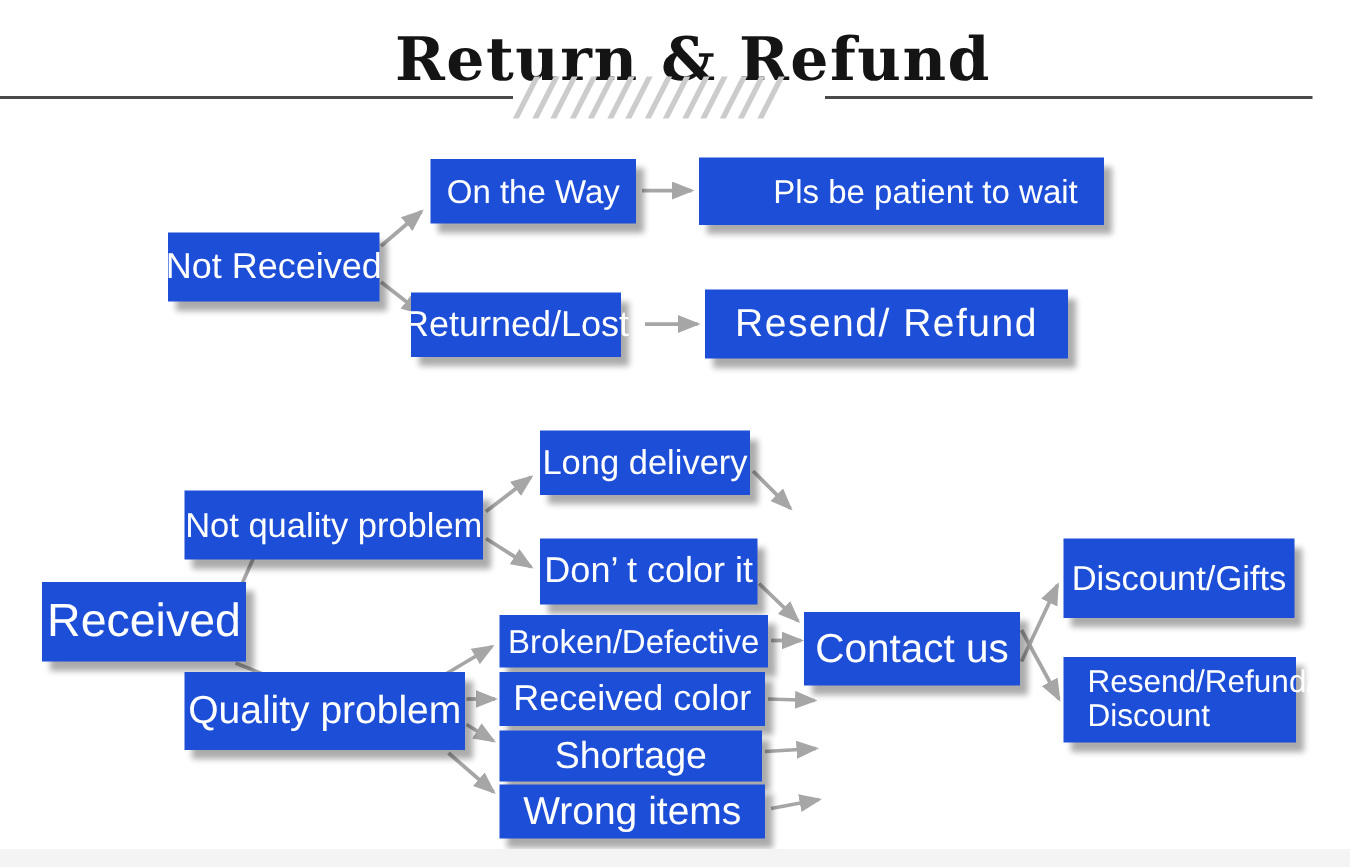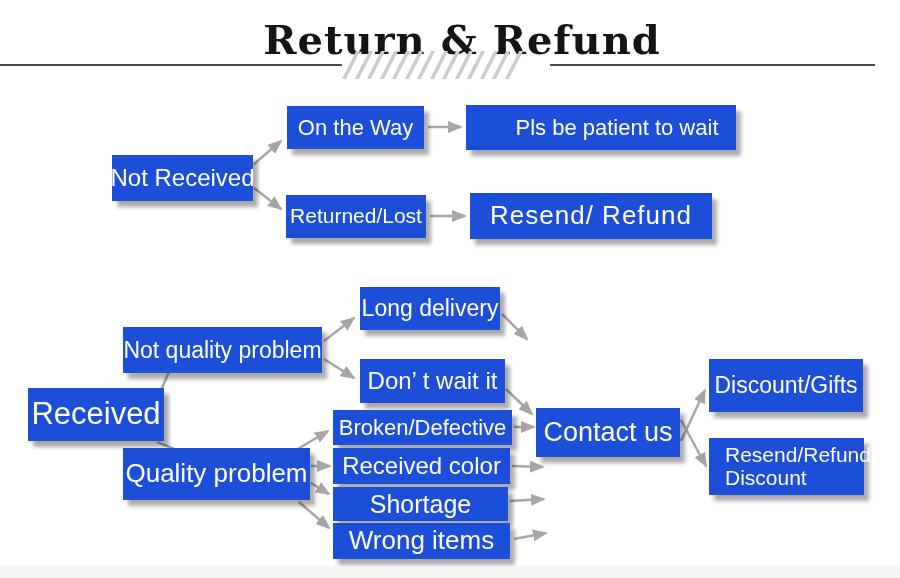--- a/index.html
+++ b/index.html
@@ -31,7 +31,7 @@
   .n-not-received{left:112px;top:155px;width:141px;height:46px;font-size:24px;}
   .n-on-the-way{left:287px;top:106px;width:137px;height:43px;font-size:22px;}
   .n-pls-wait{left:466px;top:105px;width:238px;height:45px;font-size:22px;padding-left:32px;}
-  .n-returned-lost{left:286px;top:195px;width:140px;height:43px;font-size:21px;}
+  .n-returned-lost{left:274px;top:195px;width:140px;height:43px;font-size:24px;}
   .n-resend-refund{left:470px;top:193px;width:242px;height:46px;font-size:26px;letter-spacing:1px;}
   .n-received{left:28px;top:388px;width:136px;height:53px;font-size:31px;}
   .n-not-quality{left:123px;top:327px;width:199px;height:46px;font-size:23px;}

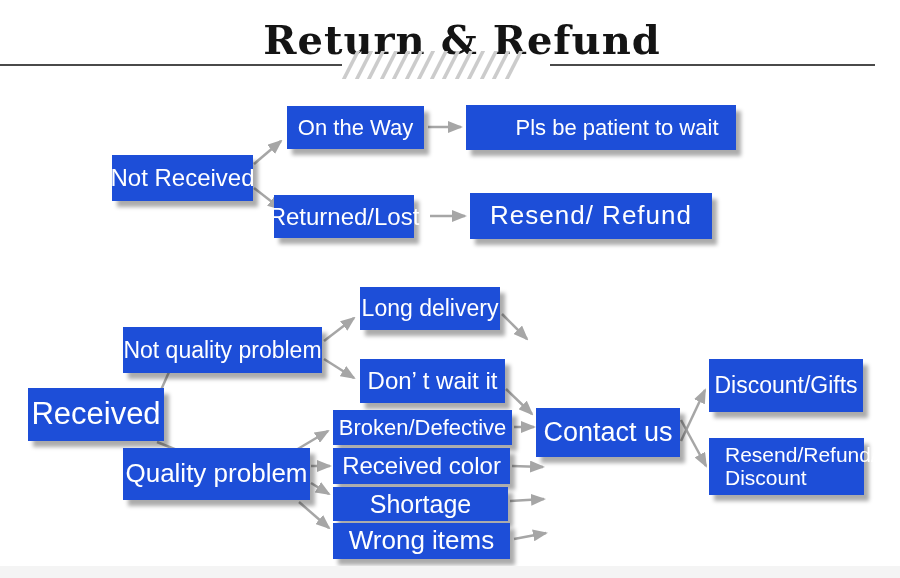--- a/index.html
+++ b/index.html
@@ -121,7 +121,7 @@
   <div class="node n-received">Received</div>
   <div class="node n-not-quality">Not quality problem</div>
   <div class="node n-long-delivery">Long delivery</div>
-  <div class="node n-dont-like">Don’ t wait it</div>
+  <div class="node n-dont-like">Don’ t color it</div>
   <div class="node n-quality-problem">Quality problem</div>
   <div class="node n-broken">Broken/Defective</div>
   <div class="node n-diff-color">Received color</div>

